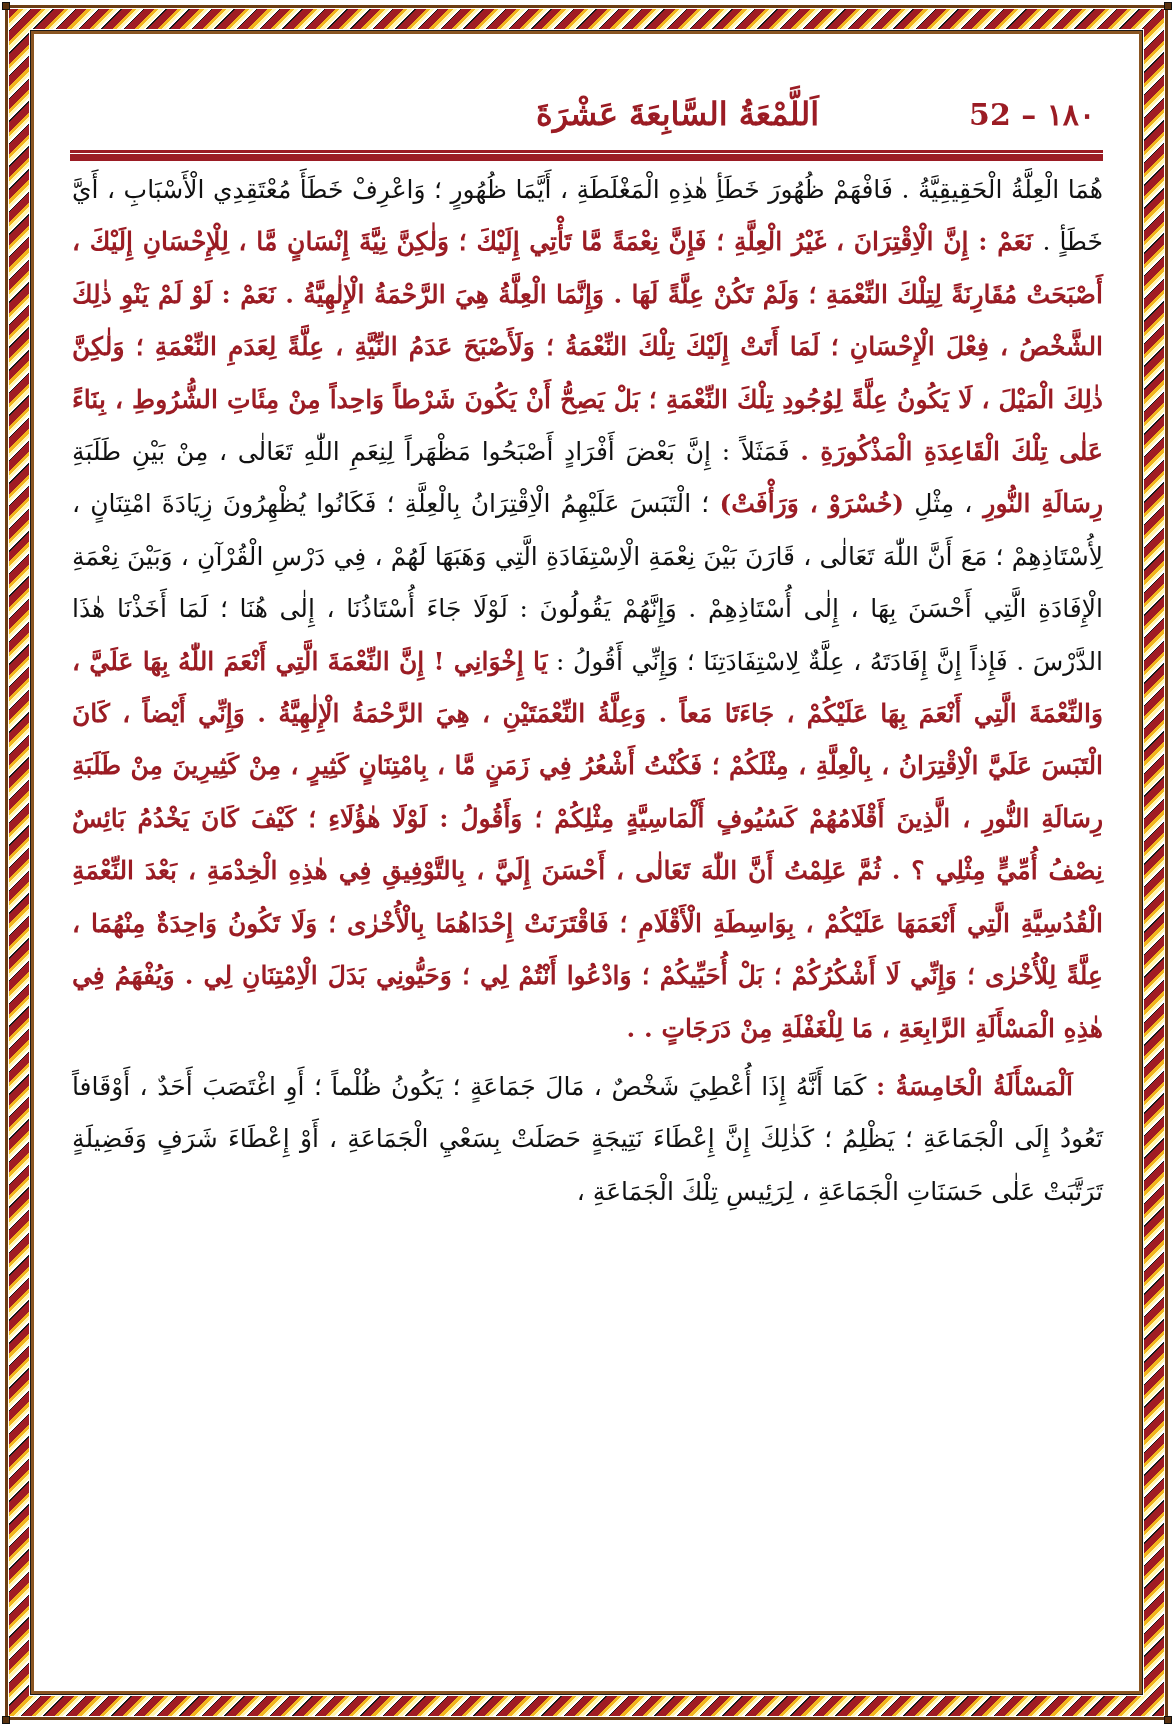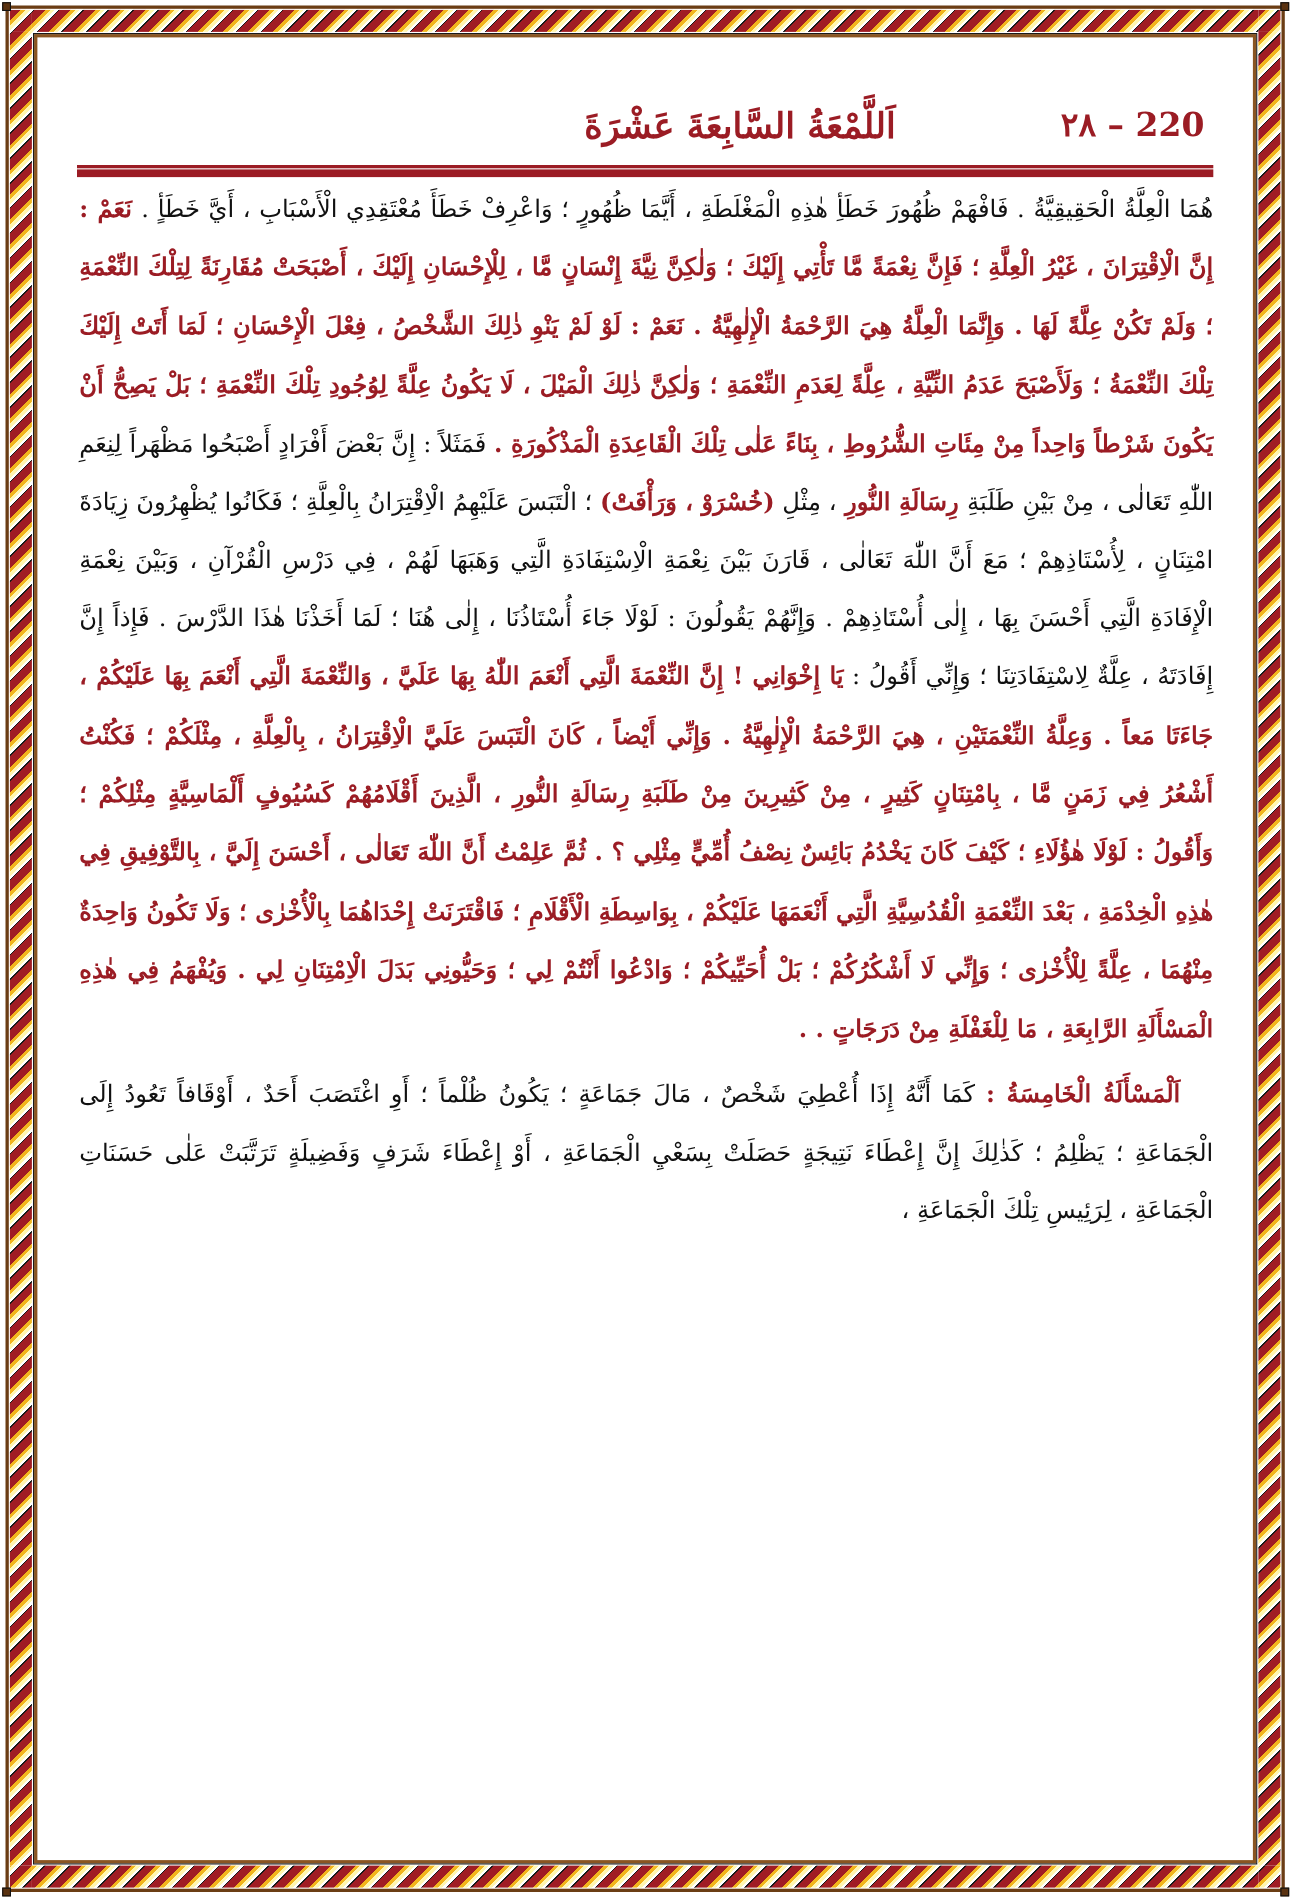--- a/index.html
+++ b/index.html
@@ -54,7 +54,7 @@
 
 <div class="page">
   <div class="header">
-    <span class="page-num">220 – ٢٨</span>
+    <span class="page-num">١٨٠ – 52</span>
     <span class="section-title">اَللَّمْعَةُ السَّابِعَةَ عَشْرَةَ</span>
   </div>
   <div class="rule-thin"></div>

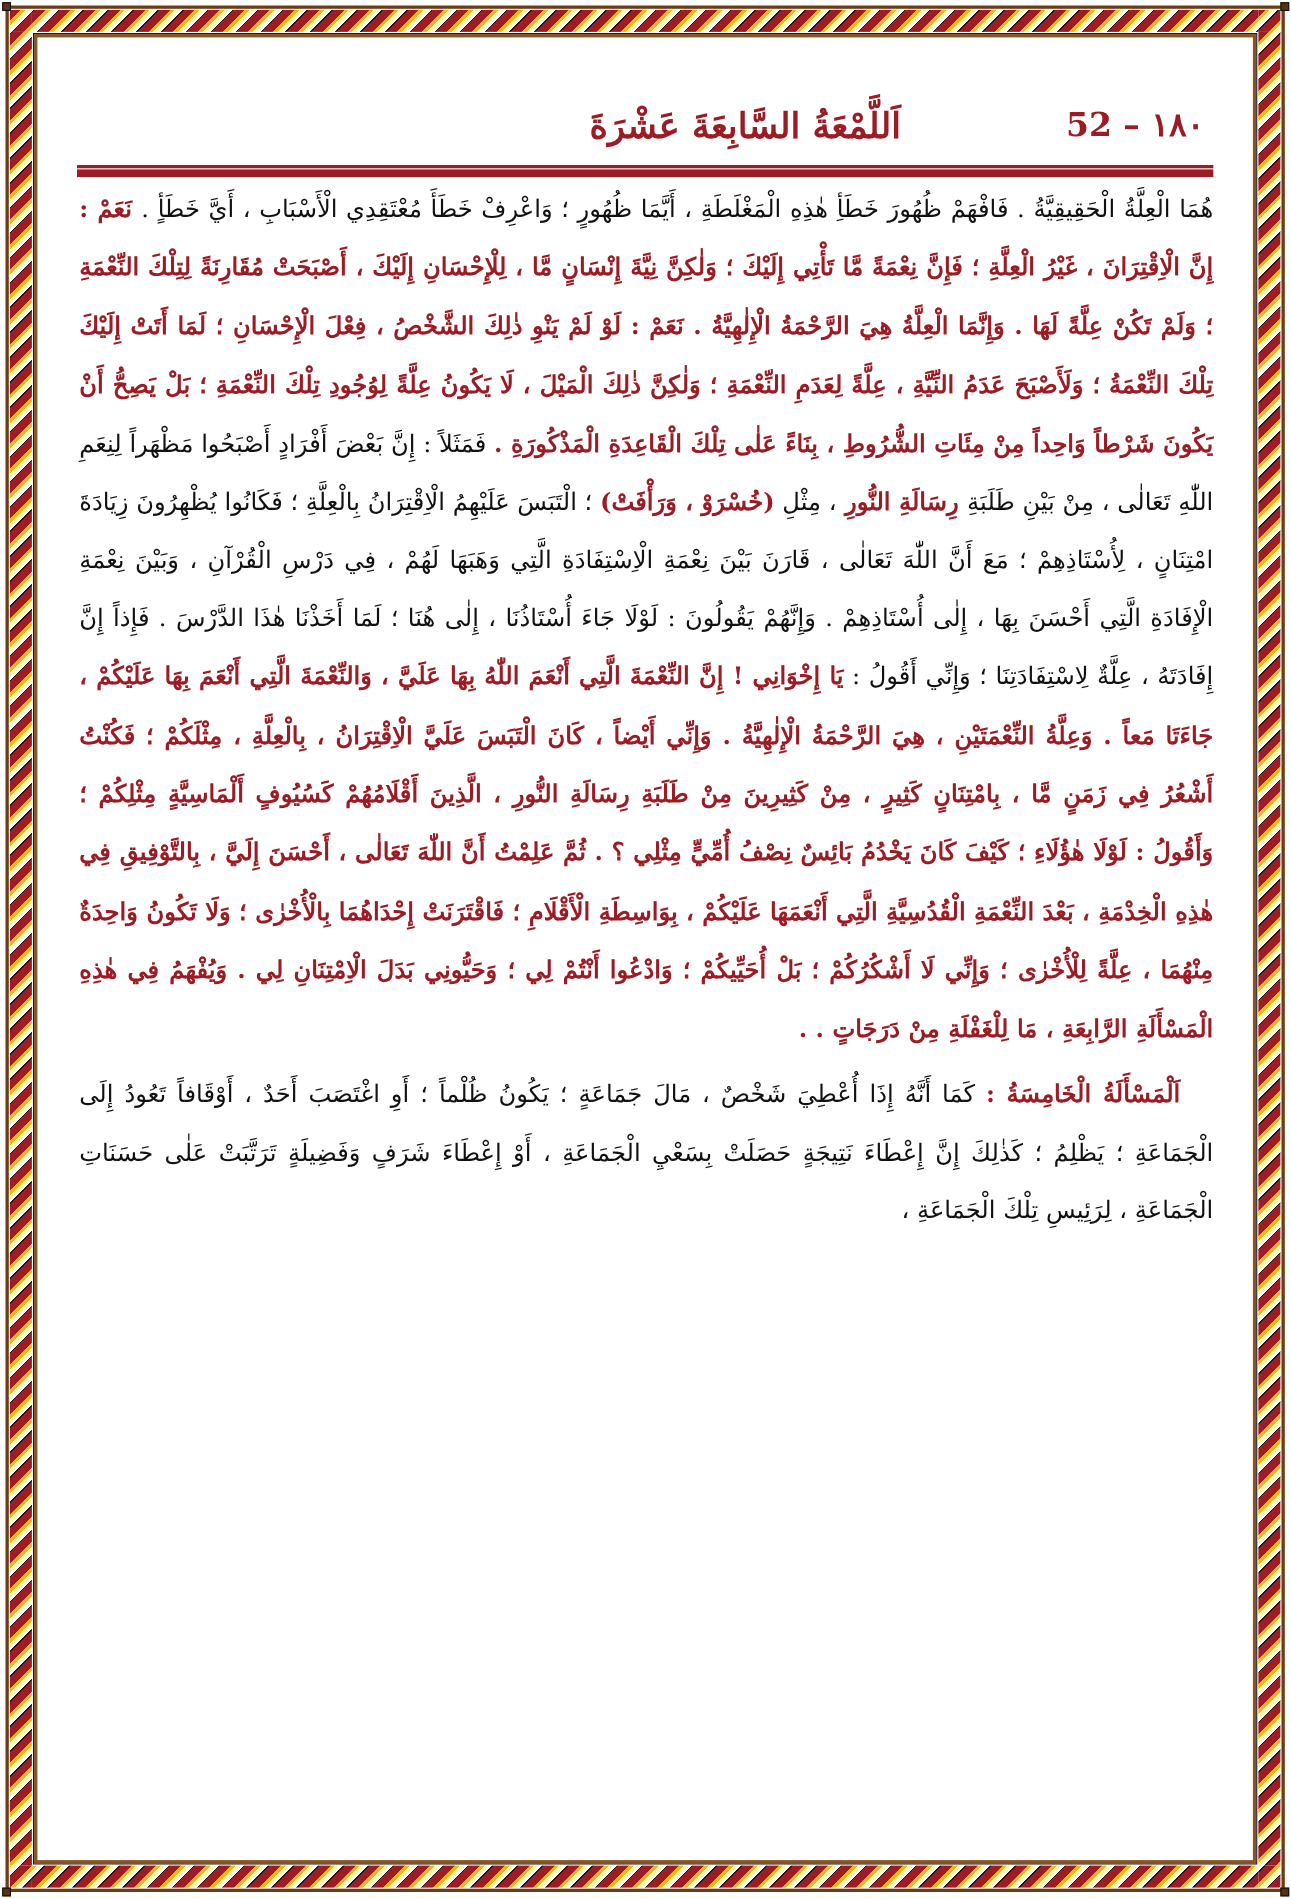--- a/index.html
+++ b/index.html
@@ -34,7 +34,7 @@
   .body-text {
     position: absolute; left: 36px; right: 34px; top: 128px;
     direction: rtl; text-align: justify; text-align-last: right;
-    font-family: "DejaVu Serif", serif; font-size: 22px; line-height: 52.4px;
+    font-family: "DejaVu Serif", serif; font-size: 25px; line-height: 52.4px;
     color: #111;
   }
   .body-text p { margin: 0; }

